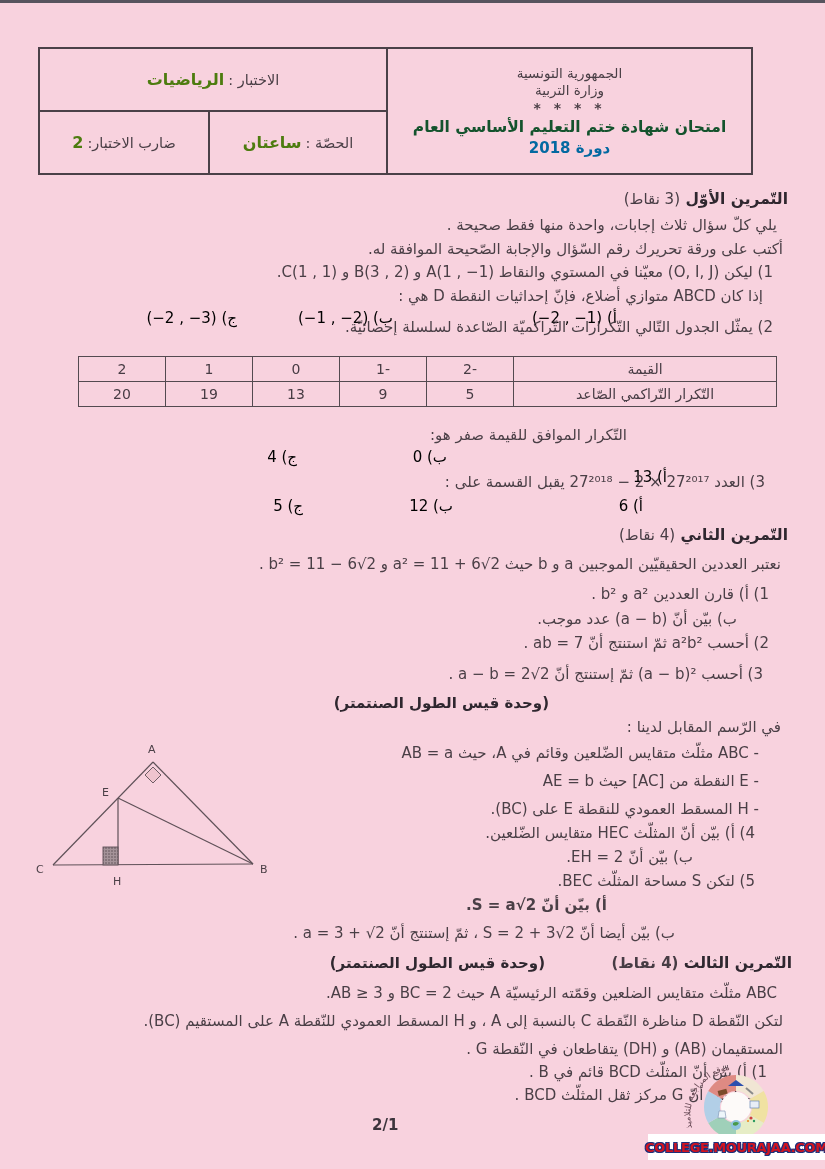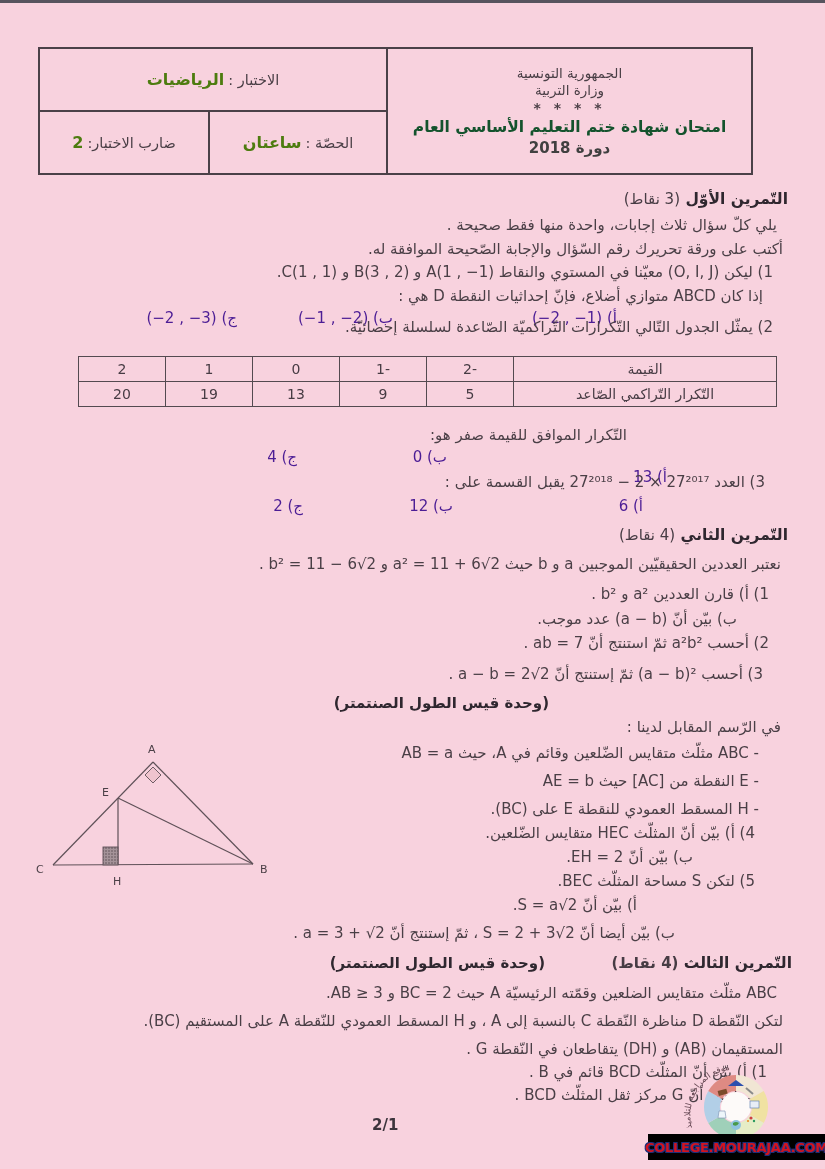--- a/index.html
+++ b/index.html
@@ -15,7 +15,7 @@
   .ministry .s1{font-size:13.5px;}
   .ministry .stars{font-weight:bold;font-size:14px;letter-spacing:4px;margin:1px 0;}
   .ministry .s3{font-weight:bold;font-size:15.5px;color:#14532d;}
-  .ministry .s4{font-weight:bold;font-size:15px;color:#404040;margin-top:2px;}
+  .ministry .s4{font-weight:bold;font-size:15px;color:#0369a1;margin-top:2px;}
   .subject{left:38px;top:47px;width:350px;height:65px;display:flex;align-items:center;justify-content:center;direction:rtl;font-size:14.5px;}
   .duration{left:208px;top:110px;width:180px;height:65px;display:flex;align-items:center;justify-content:center;direction:rtl;font-size:14.5px;}
   .coef{left:38px;top:110px;width:172px;height:65px;display:flex;align-items:center;justify-content:center;direction:rtl;font-size:14.5px;}

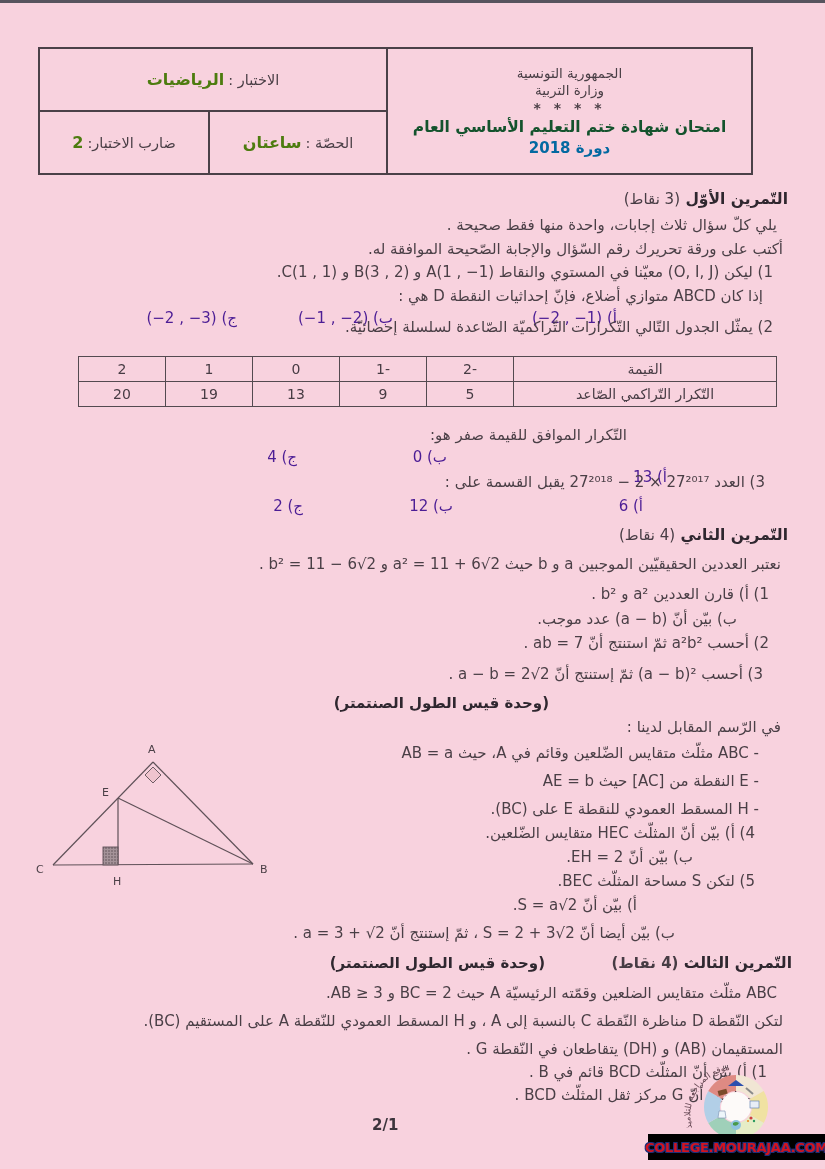--- a/index.html
+++ b/index.html
@@ -25,7 +25,7 @@
   .ttl{font-weight:bold;color:#2f272f;font-size:15.5px;}
   .ttl .pts{font-weight:normal;color:#473c44;font-size:15px;}
   .unit{font-weight:bold;color:#2f272f;}
-  .opt{position:absolute;direction:rtl;white-space:nowrap;font-size:15px;color:#4c1d95;}
+  .opt{position:absolute;direction:rtl;white-space:nowrap;font-size:15px;color:#000000;}
   
   .freq-table{position:absolute;left:78px;top:356px;direction:rtl;border-collapse:collapse;table-layout:fixed;}
   .freq-table td{border:1.4px solid #544a50;height:24px;text-align:center;font-size:14px;color:#473c44;padding:0 4px;}

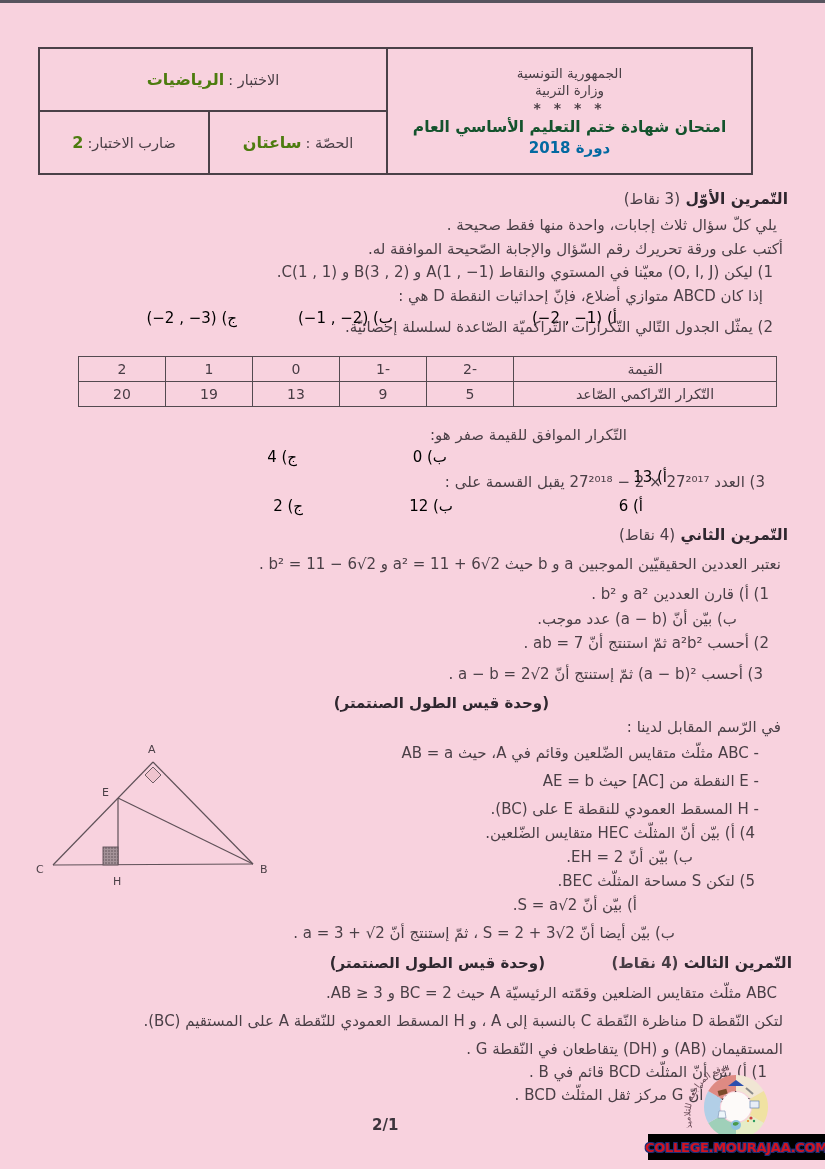--- a/index.html
+++ b/index.html
@@ -104,7 +104,7 @@
   <div class="ln" style="top:471px;right:60px;">3) العدد ⁦27²⁰¹⁸ − 2 × 27²⁰¹⁷⁩ يقبل القسمة على :</div>
   <span class="opt" style="top:497px;right:182px;">أ)  6</span>
   <span class="opt" style="top:497px;right:372px;">ب) 12</span>
-  <span class="opt" style="top:497px;right:522px;">ج) 2</span>
+  <span class="opt" style="top:497px;right:522px;">ج) 5</span>
 
   <div class="ln ttl" style="top:524px;right:37px;">
     <span>التّمرين الثاني </span><span class="pts">(4 نقاط)</span>

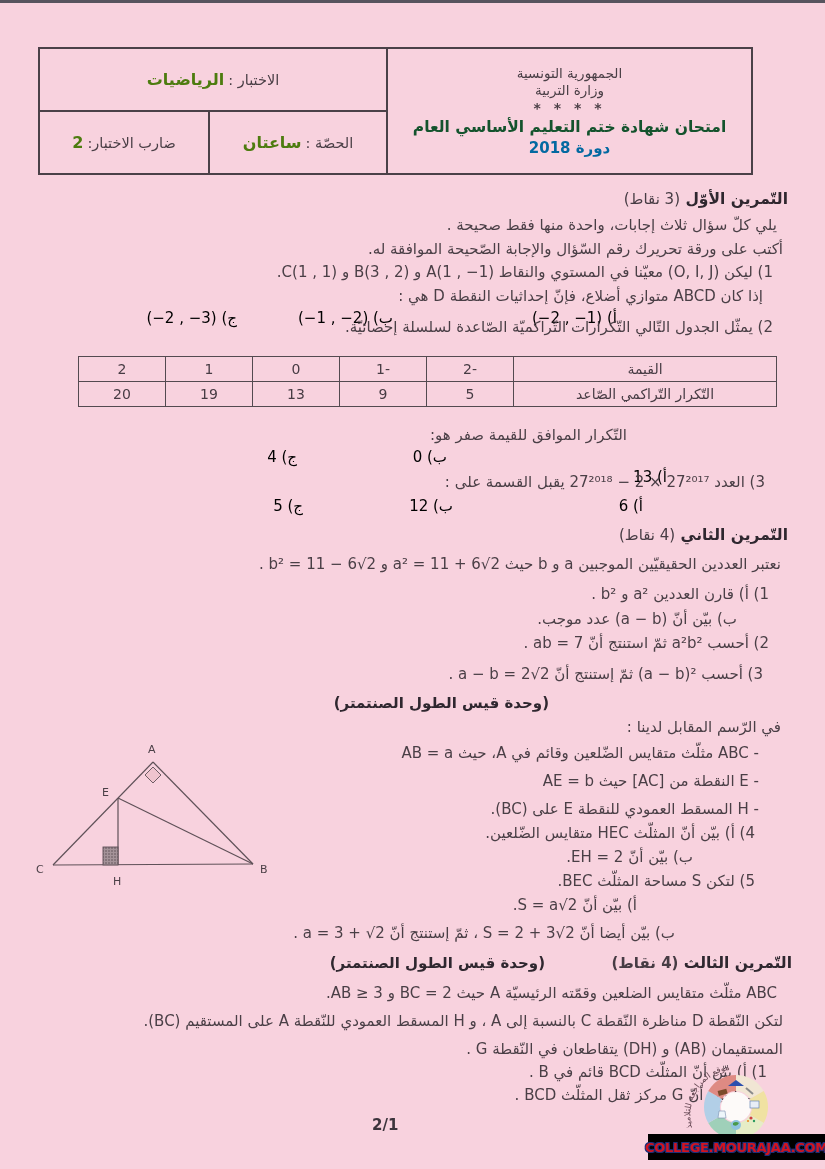--- a/index.html
+++ b/index.html
@@ -122,7 +122,7 @@
   <div class="ln" style="top:822px;right:70px;">4)  أ) بيّن أنّ المثلّث ⁦HEC⁩ متقايس الضّلعين.</div>
   <div class="ln" style="top:846px;right:132px;">ب) بيّن أنّ ⁦EH = 2⁩.</div>
   <div class="ln" style="top:870px;right:70px;">5) لتكن ⁦S⁩ مساحة المثلّث ⁦BEC⁩.</div>
-  <div class="ln" style="top:894px;right:188px;">أ)  بيّن أنّ ⁦S = a√2⁩.</div>
+  <div class="ln" style="top:894px;right:218px;font-weight:bold;">أ)  بيّن أنّ ⁦S = a√2⁩.</div>
   <div class="ln" style="top:922px;right:150px;">ب) بيّن أيضا أنّ  ⁦S = 2 + 3√2⁩ ، ثمّ إستنتج أنّ  ⁦a = 3 + √2⁩ .</div>
 
   <svg style="position:absolute;left:30px;top:733px;" width="258" height="162" viewBox="0 0 258 162">

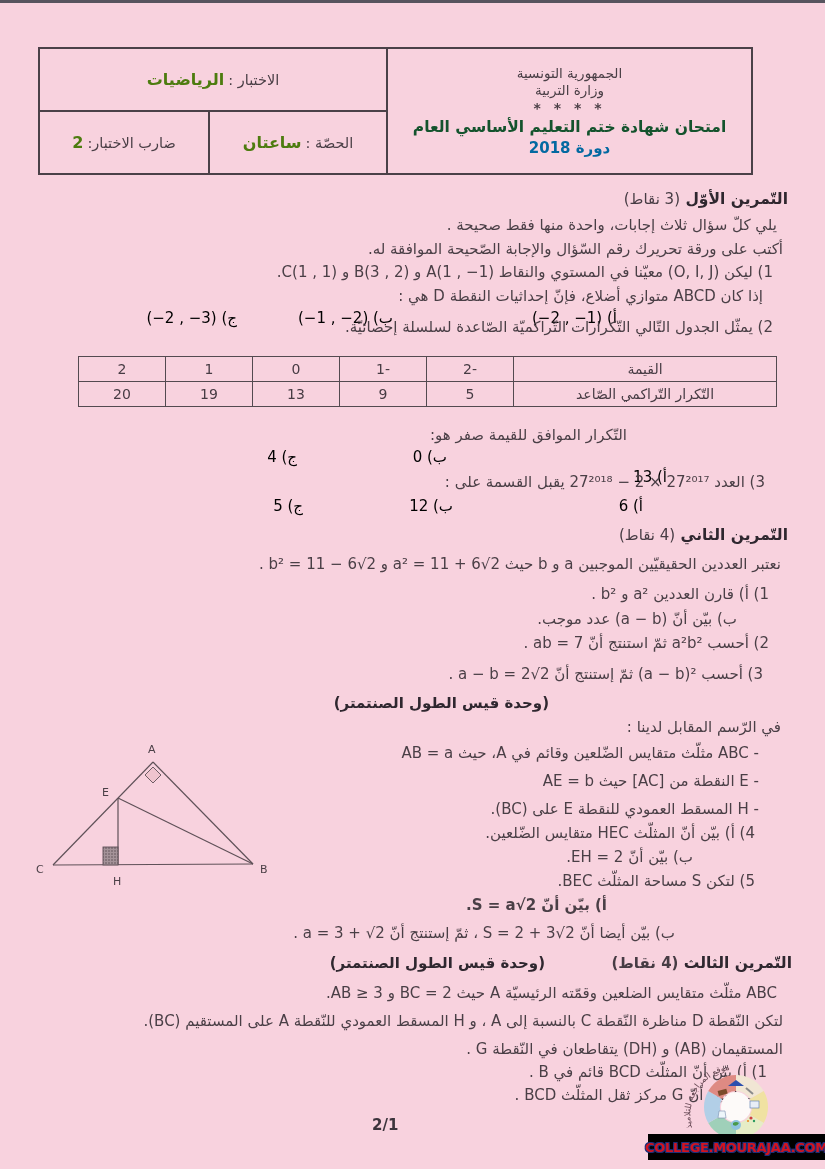--- a/index.html
+++ b/index.html
@@ -33,7 +33,7 @@
   .freq-table td.num{width:78px;}
   
   .pagenum{position:absolute;left:372px;top:1116px;font-weight:bold;font-size:15px;color:#3c343c;direction:ltr;}
-  .siteband{position:absolute;left:648px;top:1134px;width:177px;height:26px;background:#000000;display:flex;align-items:center;justify-content:center;}
+  .siteband{position:absolute;left:648px;top:1134px;width:177px;height:26px;background:#ffffff;display:flex;align-items:center;justify-content:center;}
   .sitetxt{font-weight:bold;font-size:13px;letter-spacing:-0.3px;color:#d11420;
     text-shadow:1px 1px 0 #1d2f7a,-1px -1px 0 #1d2f7a,1px -1px 0 #1d2f7a,-1px 1px 0 #1d2f7a;}
   svg{overflow:visible;}

